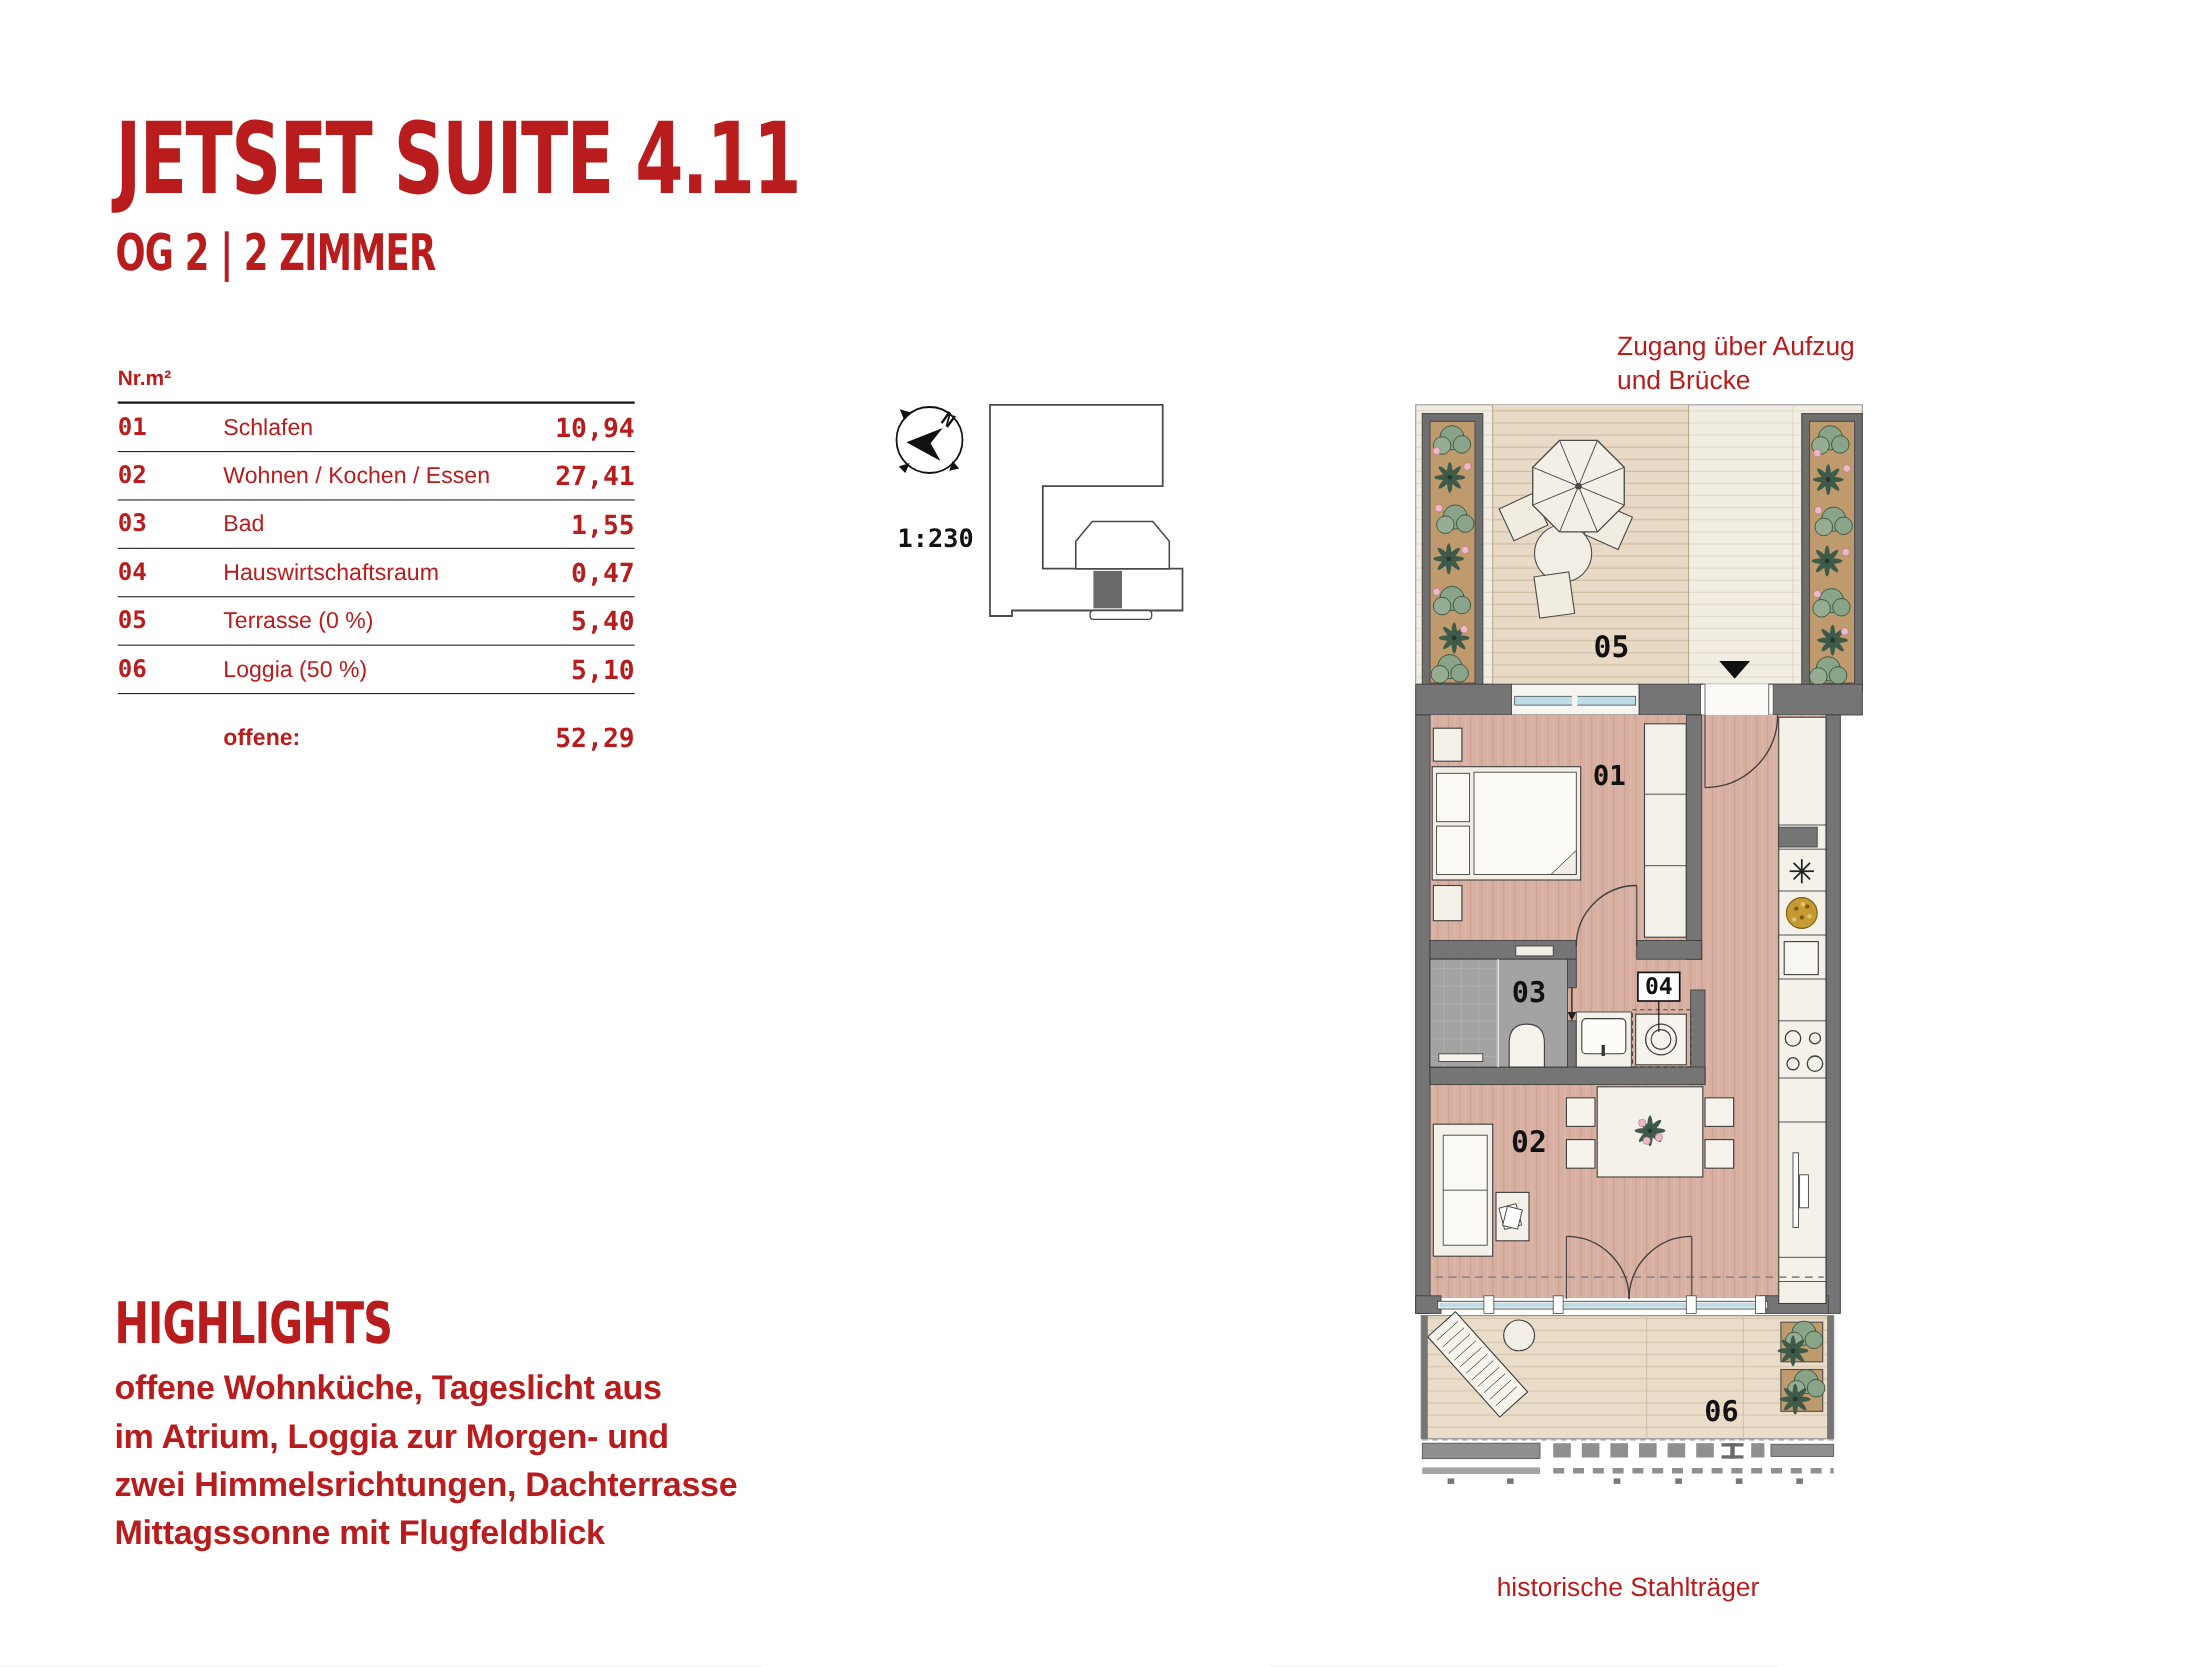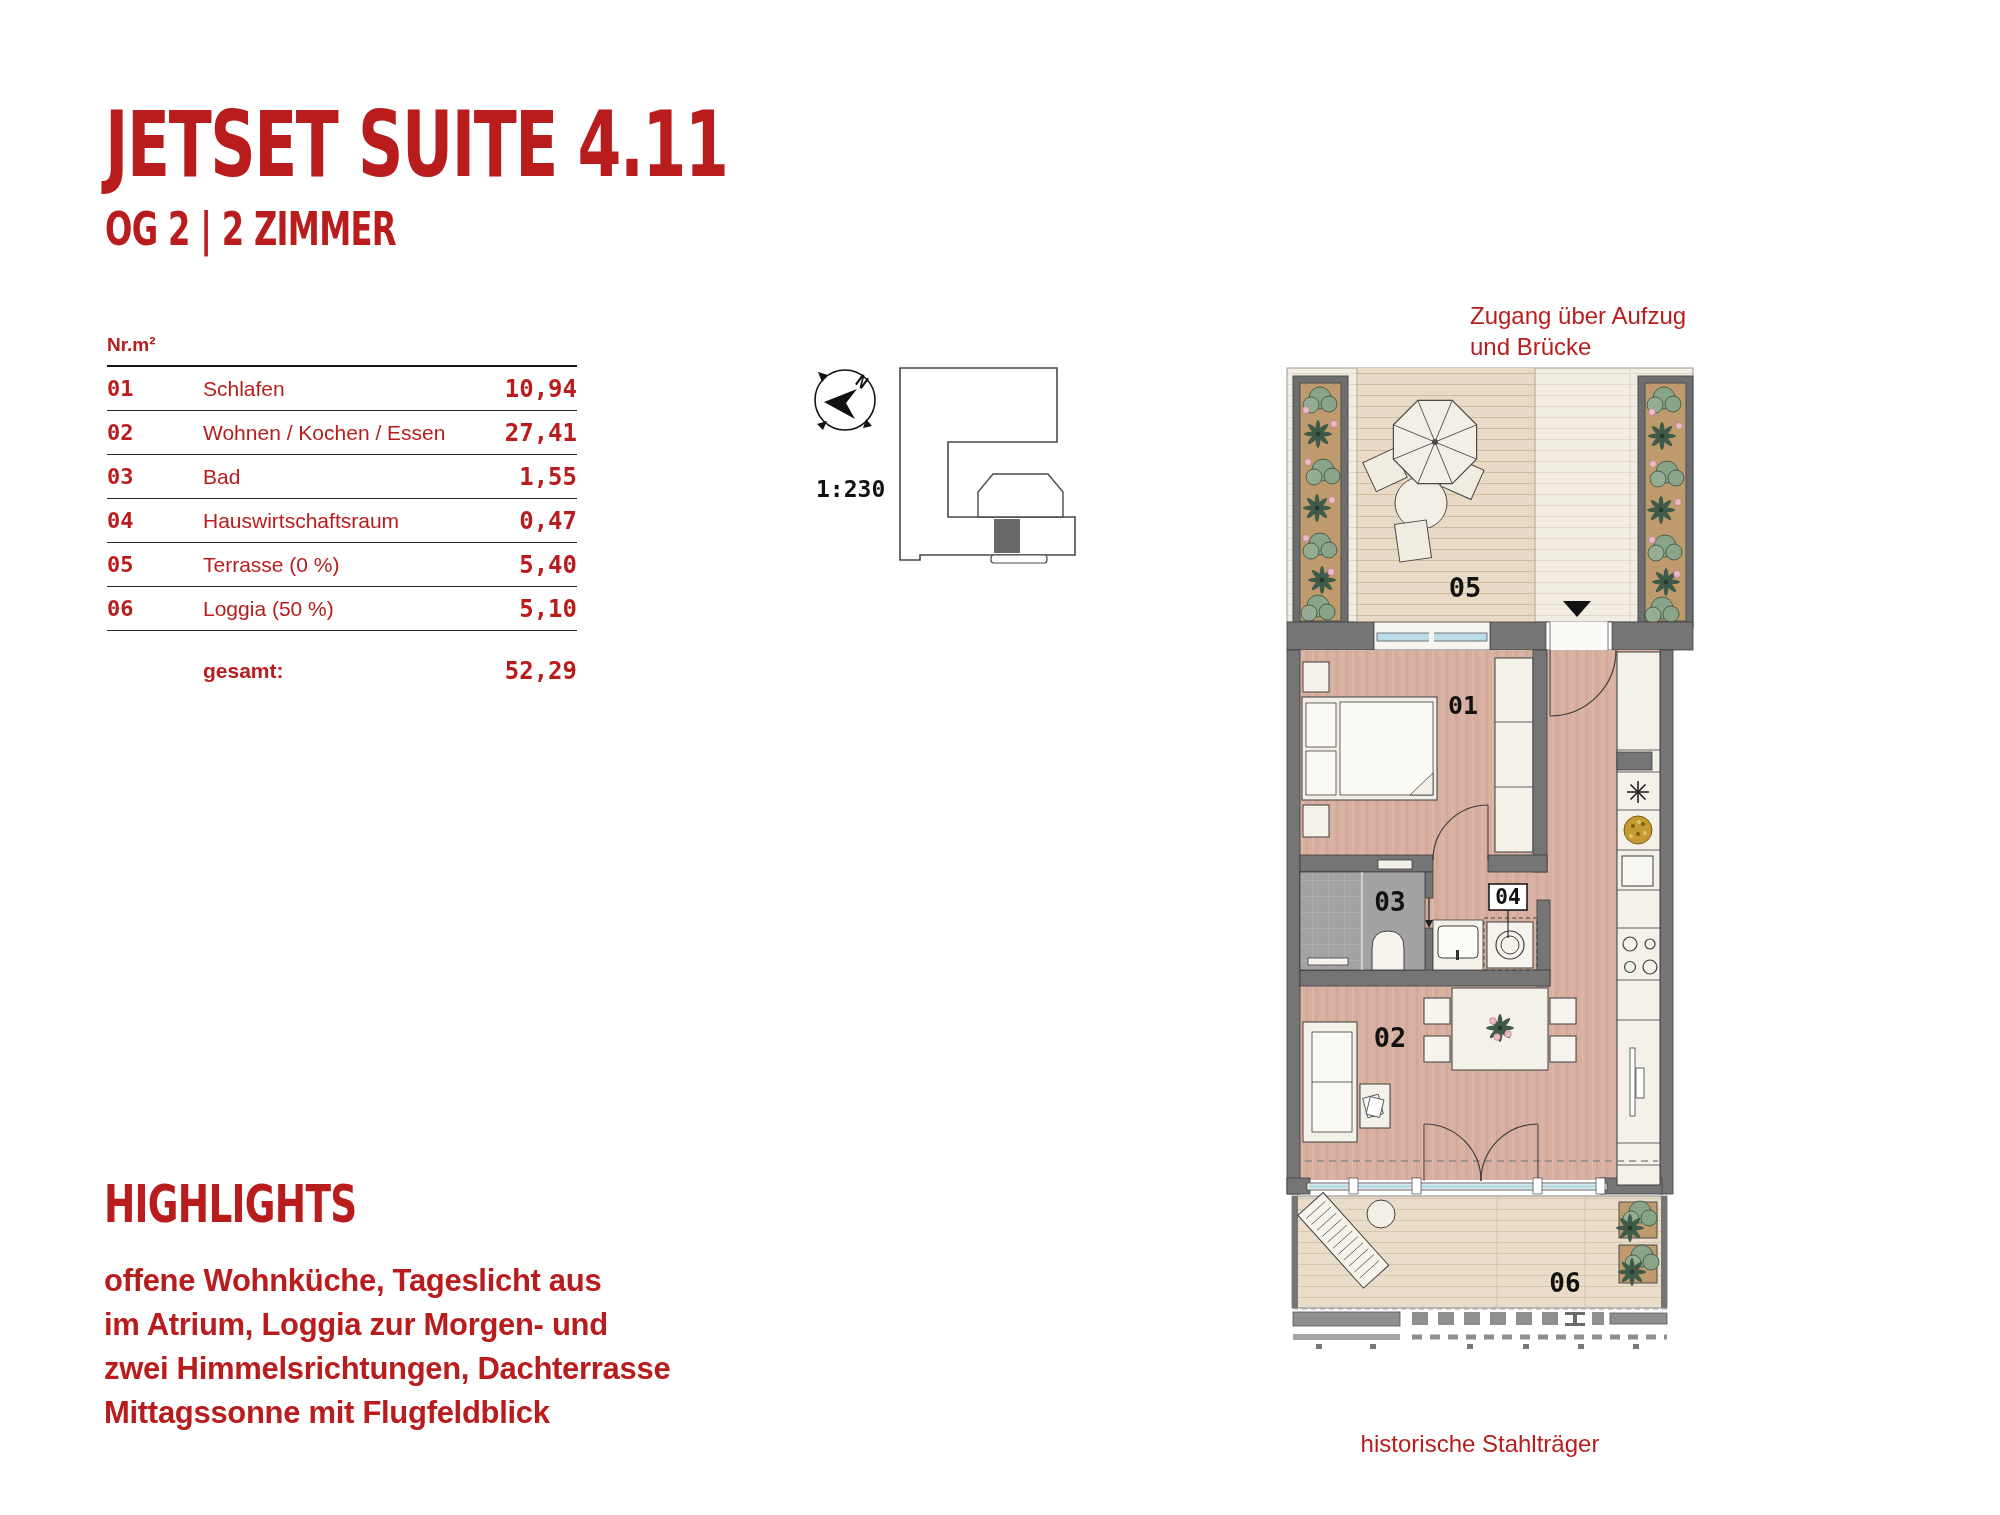--- a/index.html
+++ b/index.html
@@ -72,7 +72,7 @@
       <span class="tval">5,10</span>
     </div>
     <div class="ttotal">
-      <span class="tlabel">gesamt:</span>
+      <span class="tlabel">offene:</span>
       <span class="tval">52,29</span>
     </div>
   </div>

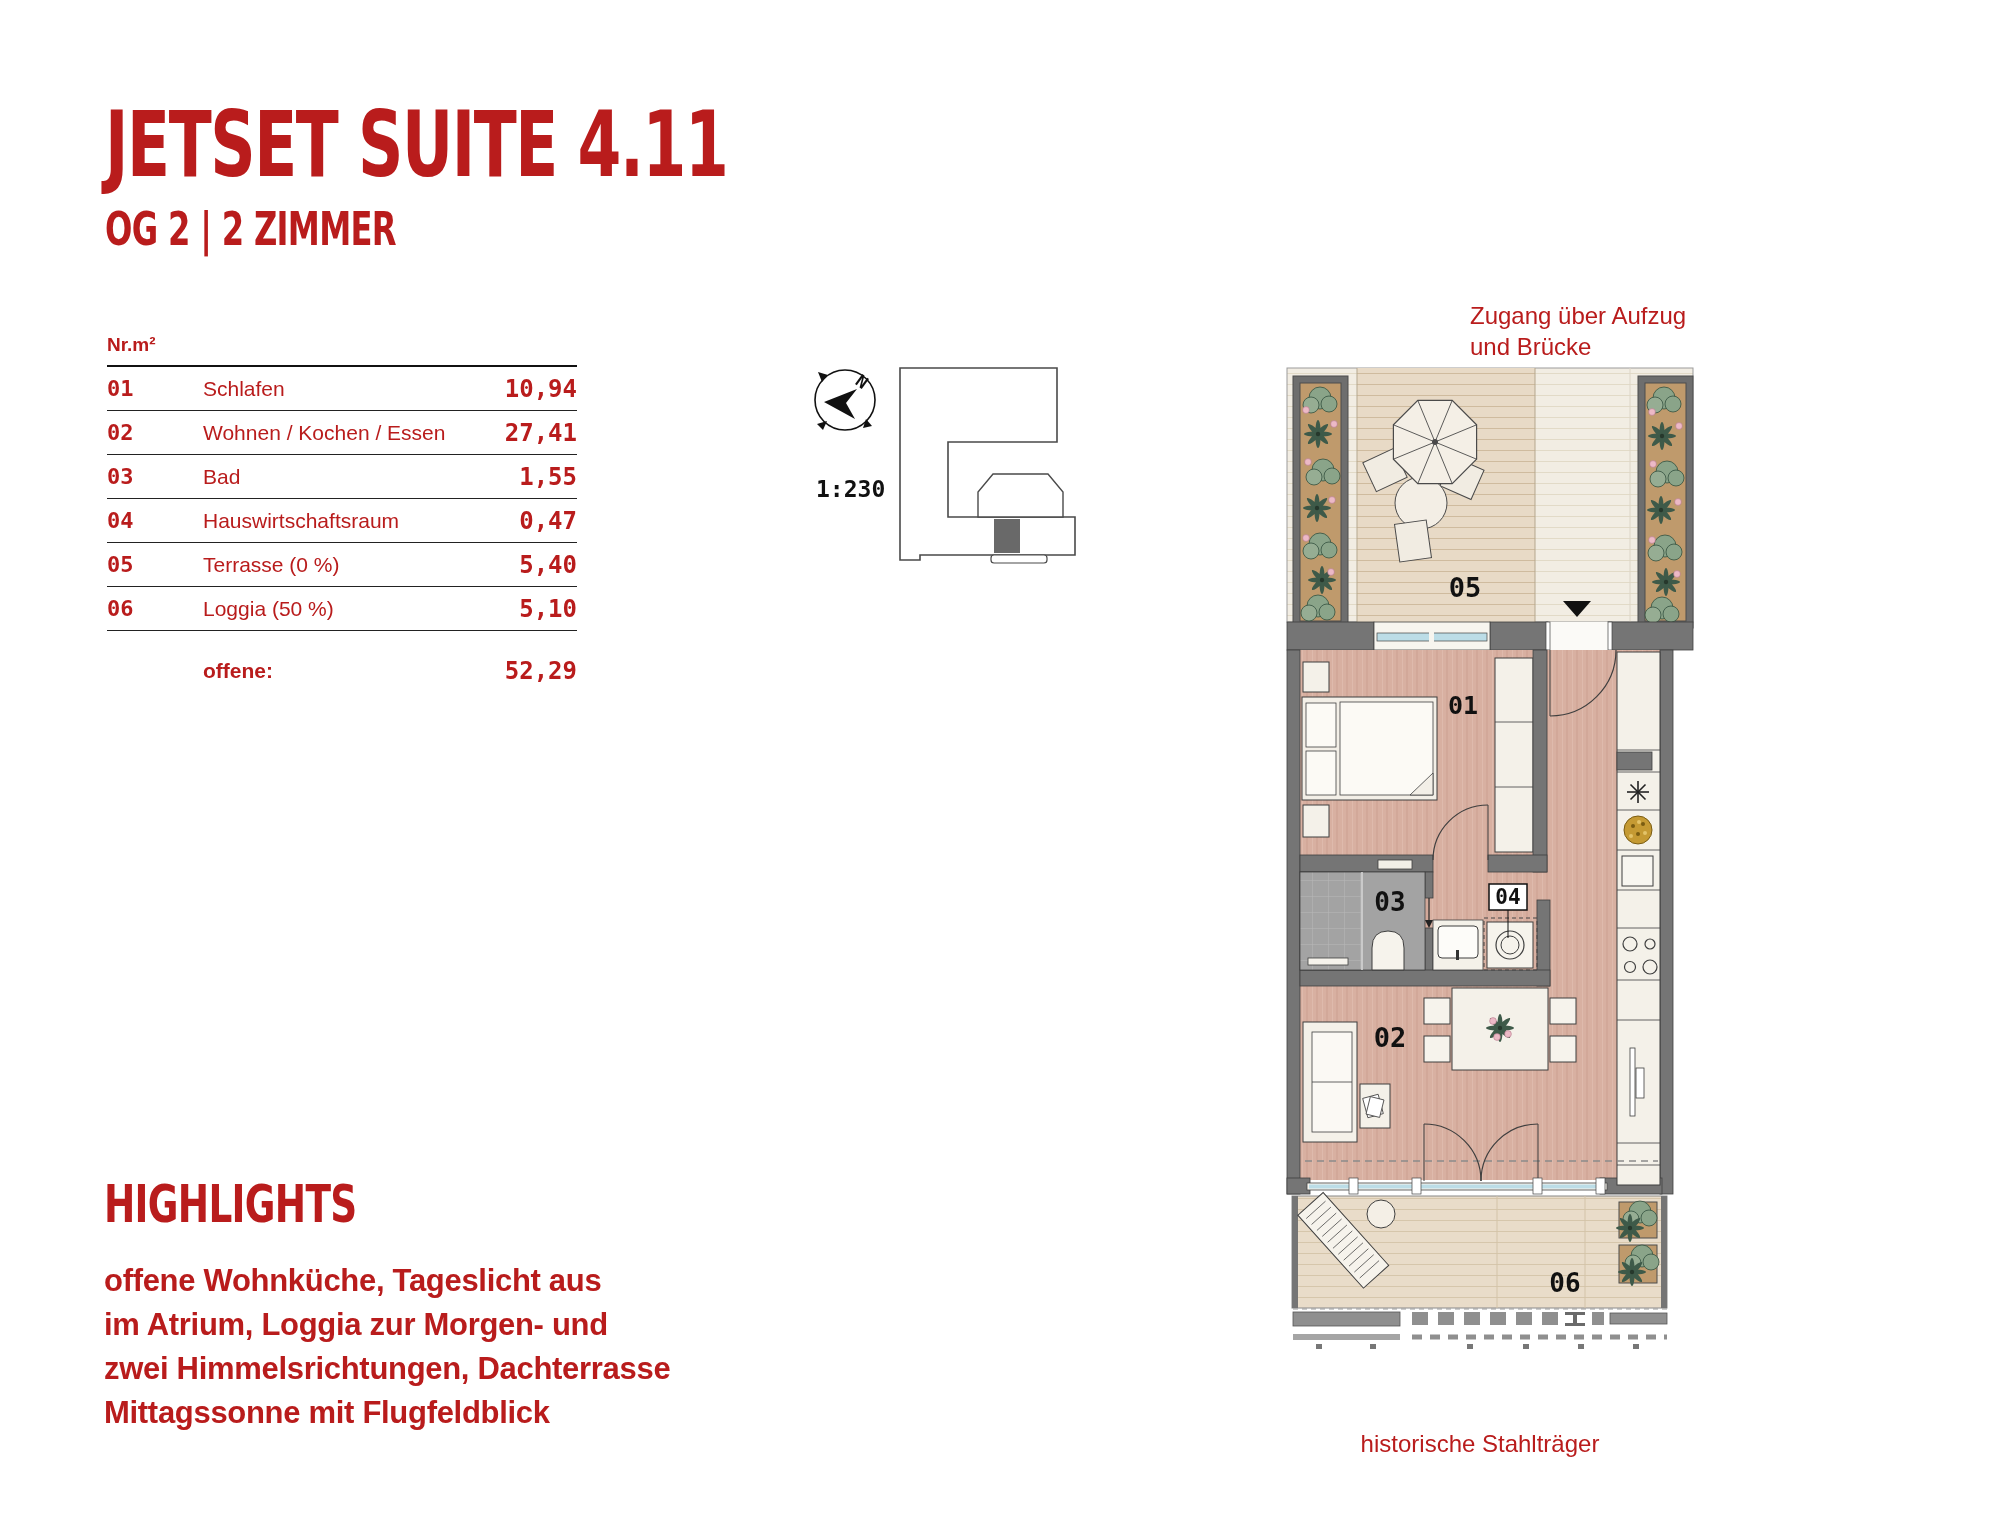--- a/index.html
+++ b/index.html
@@ -24,7 +24,7 @@
   .highlights{position:absolute;left:104px;top:1178px;width:720px}
   .hl-head{font-size:52px;line-height:1;letter-spacing:-1px;transform:scaleX(.72);transform-origin:left top;
            font-family:"DejaVu Sans",sans-serif;font-weight:bold}
-  .hl-body{margin-top:29px;font-size:31px;line-height:44px;font-weight:700;letter-spacing:-.3px}
+  .hl-body{margin-top:10px;font-size:31px;line-height:44px;font-weight:700;letter-spacing:-.3px}
   svg{position:absolute}
   svg text{font-family:"DejaVu Sans Mono",monospace;font-weight:bold;fill:#111}
 </style>

